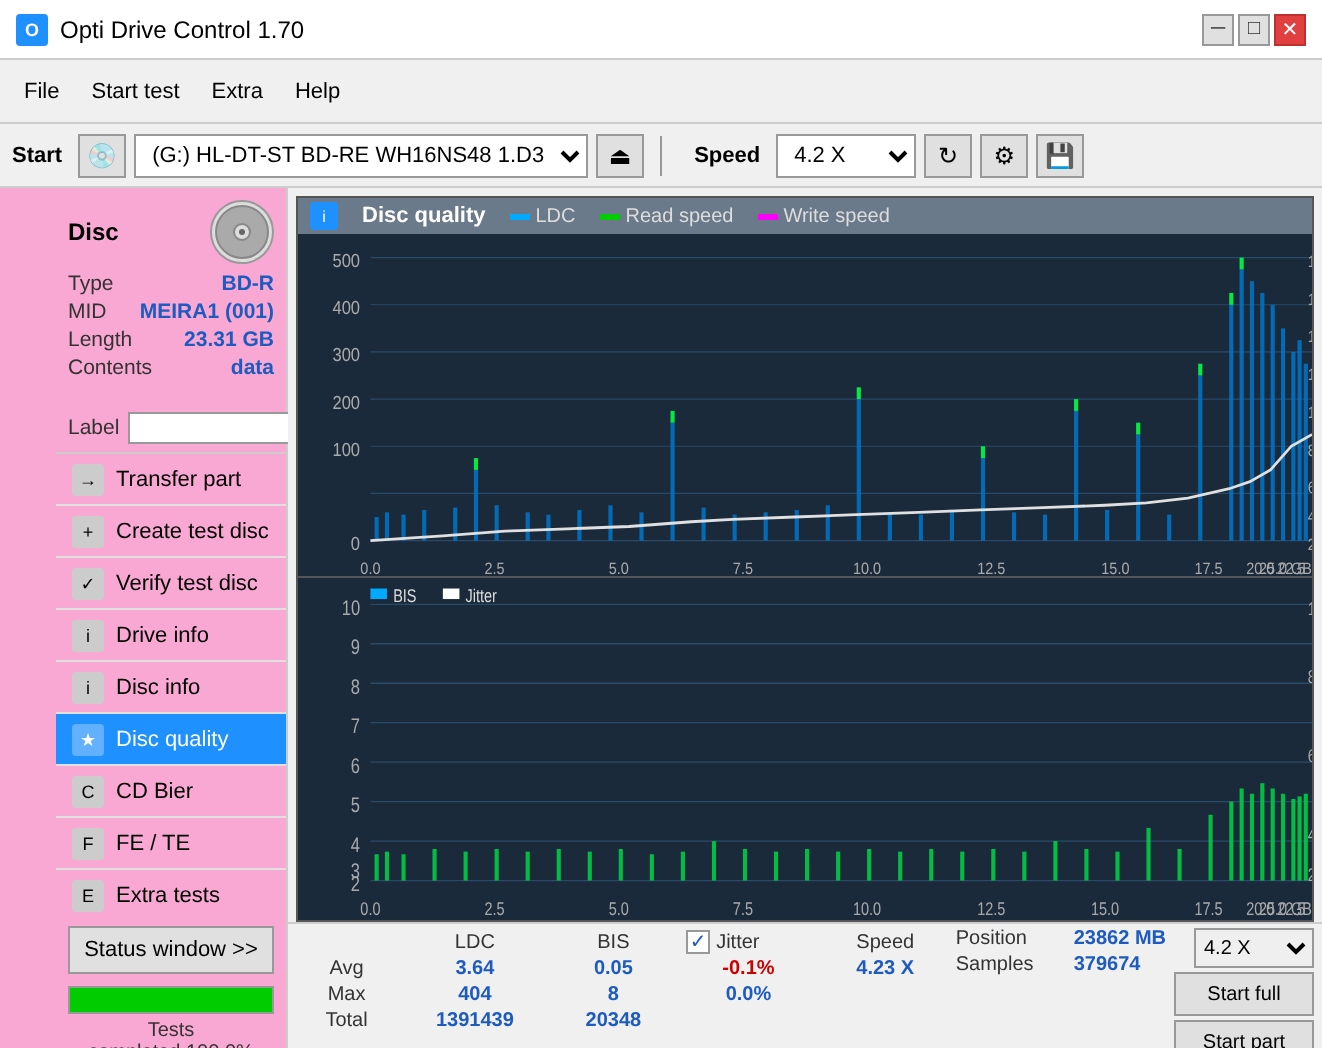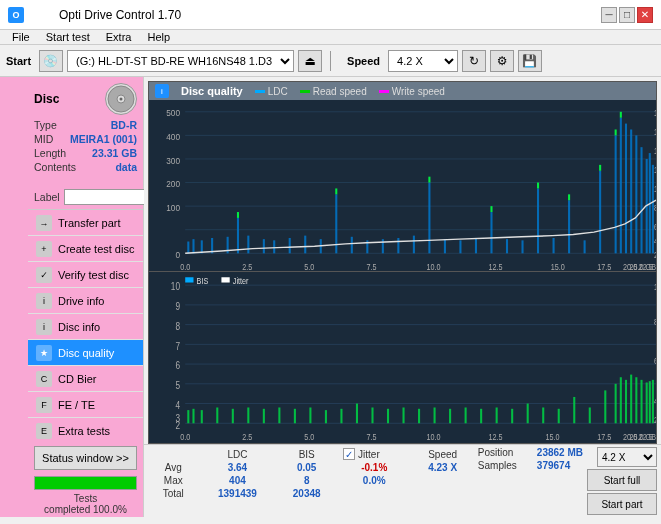--- a/index.html
+++ b/index.html
@@ -43,7 +43,6 @@
     .titlebar-title {
       font-size: 12px;
       color: #000;
-      margin-left: 29px;
     }
     .titlebar-controls {
       display: flex;

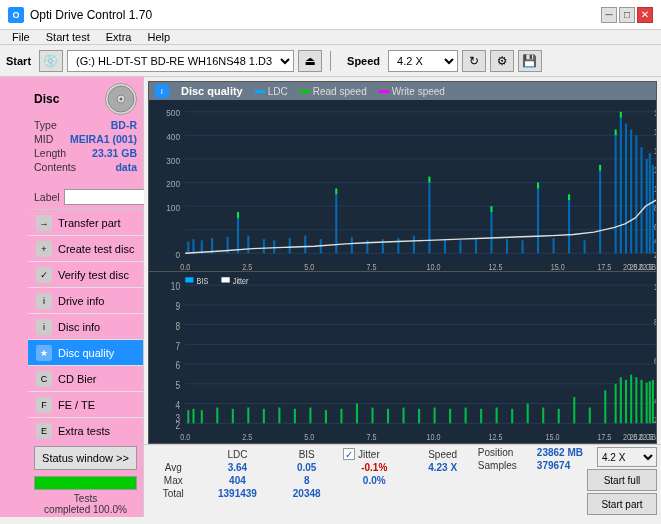--- a/index.html
+++ b/index.html
@@ -65,7 +65,7 @@
     
     .menubar {
       background: #f0f0f0;
-      height: 15px;
+      height: 32px;
       display: flex;
       align-items: center;
       padding: 0 4px;

